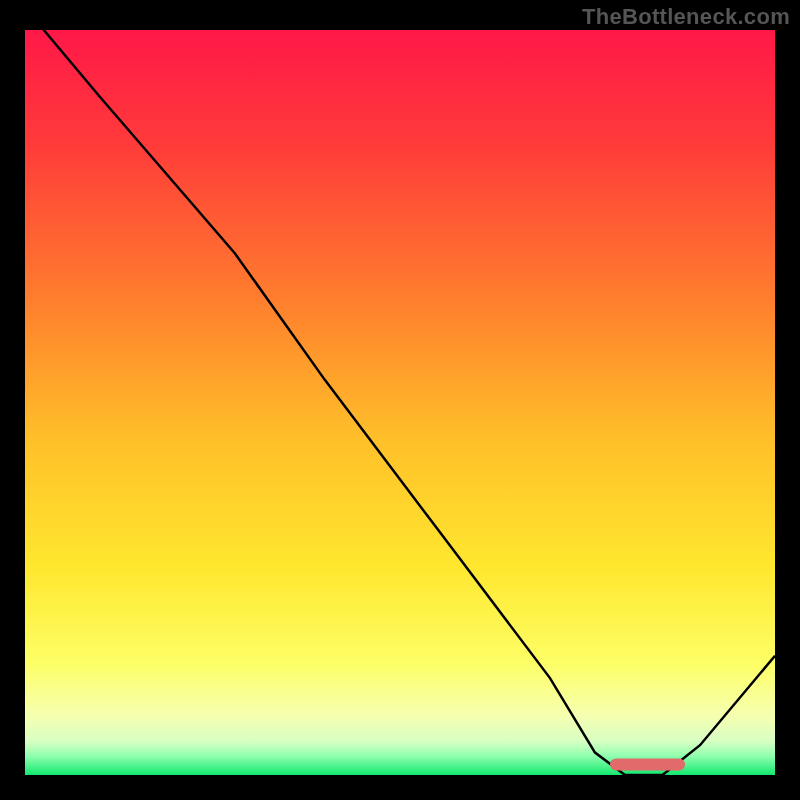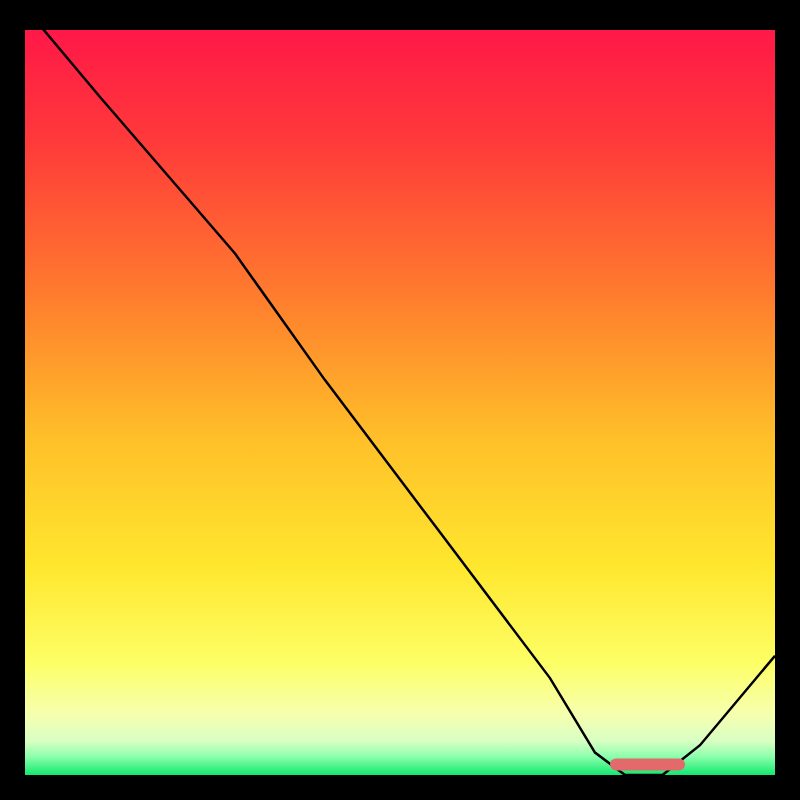--- a/index.html
+++ b/index.html
@@ -37,6 +37,7 @@
 <body>
 <div class="outer">
 
+  <div class="watermark">TheBottleneck.com</div>
 
   <svg id="chart-svg" width="800" height="800" viewBox="0 0 800 800">
     <defs>

